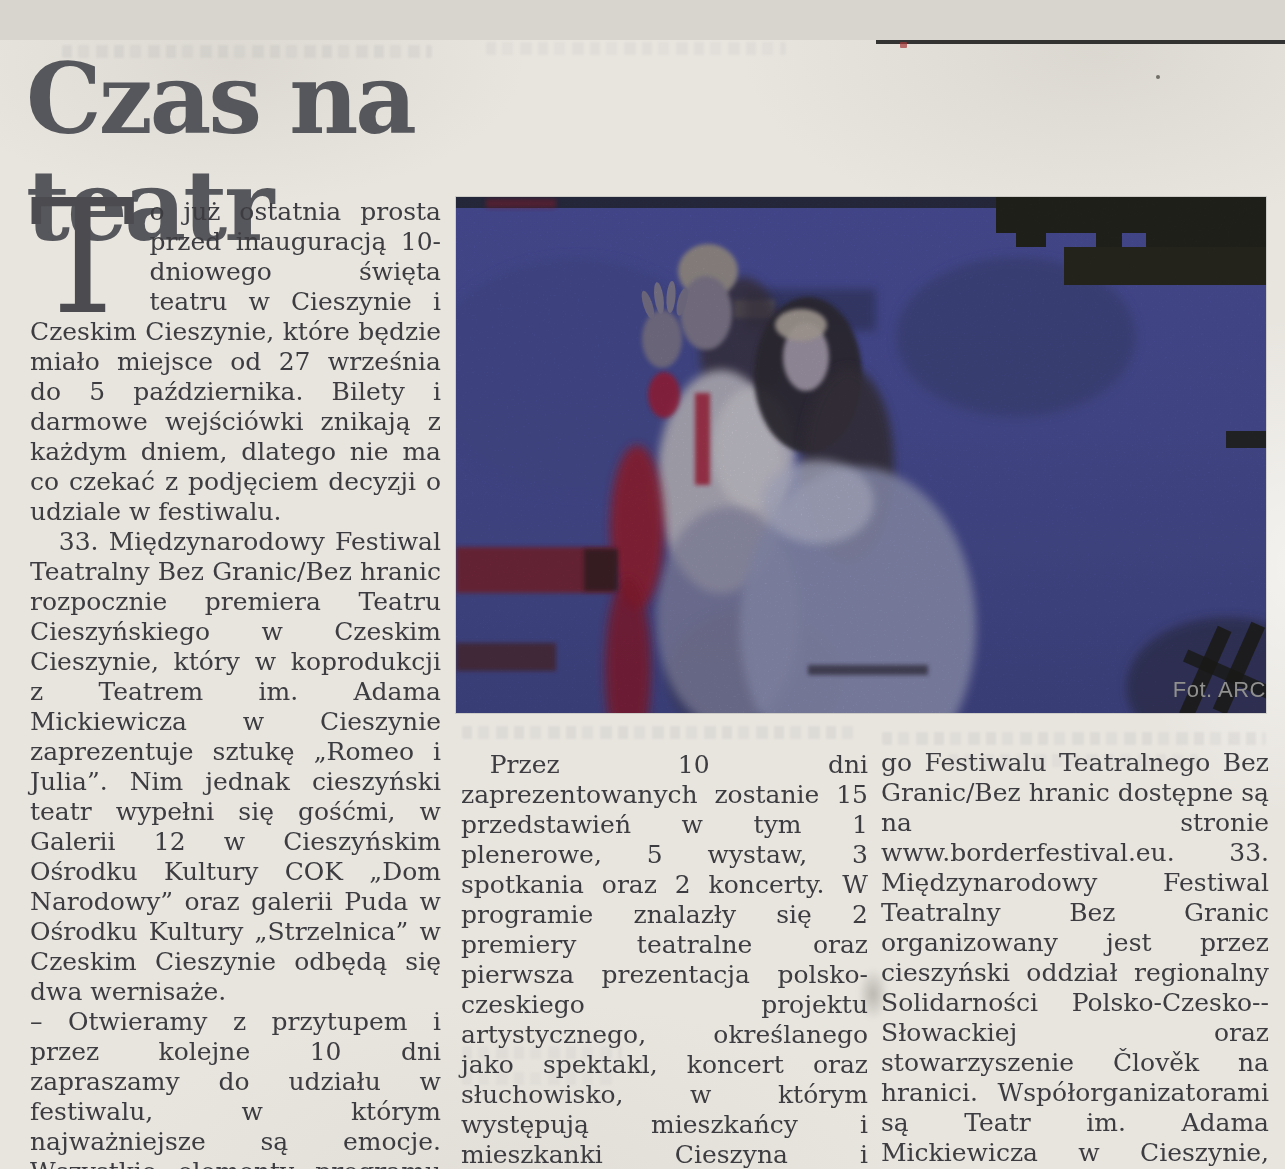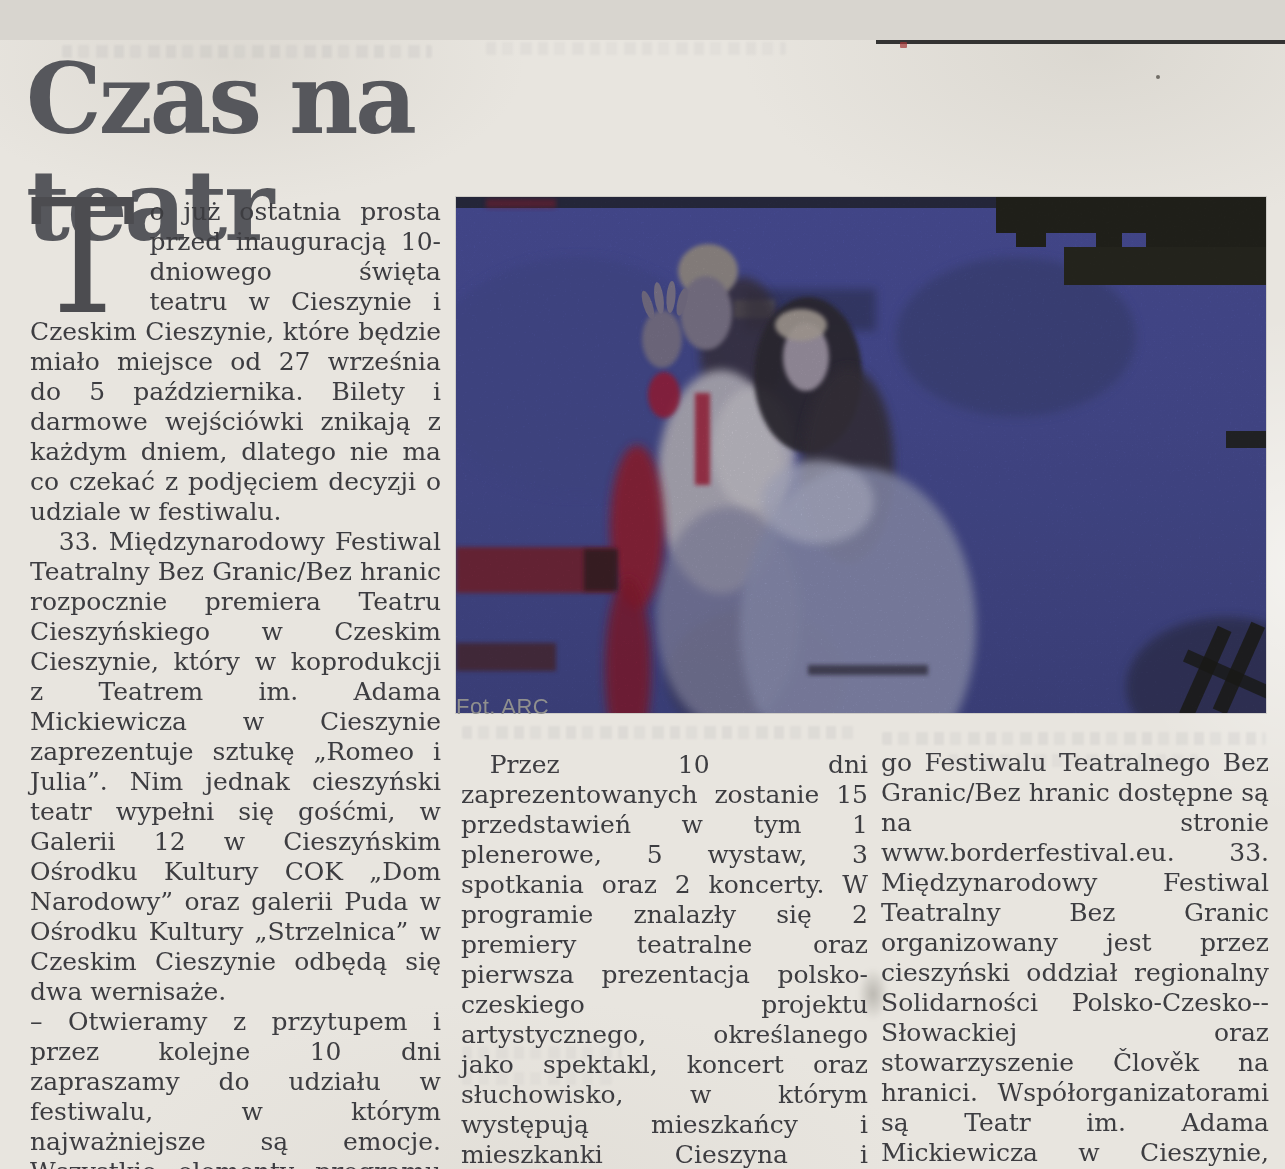--- a/index.html
+++ b/index.html
@@ -48,8 +48,8 @@
   }
   .photo svg{display:block;width:100%;height:100%;}
   .caption{
-    position:absolute;left:456px;top:654px;width:810px;
-    text-align:left;font-family:"Liberation Sans", sans-serif;
+    position:absolute;left:456px;top:637px;width:810px;
+    text-align:right;font-family:"Liberation Sans", sans-serif;
     font-size:22px;color:var(--caption-gray);letter-spacing:.5px;
   }
 

